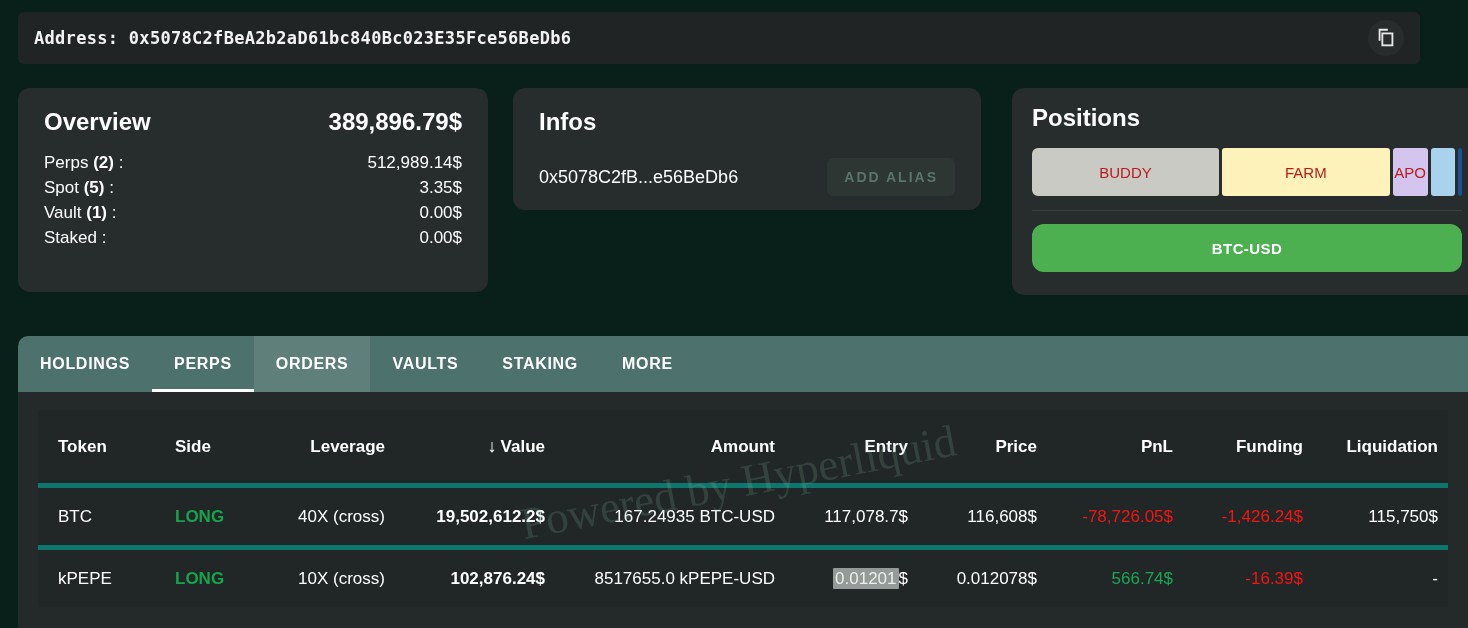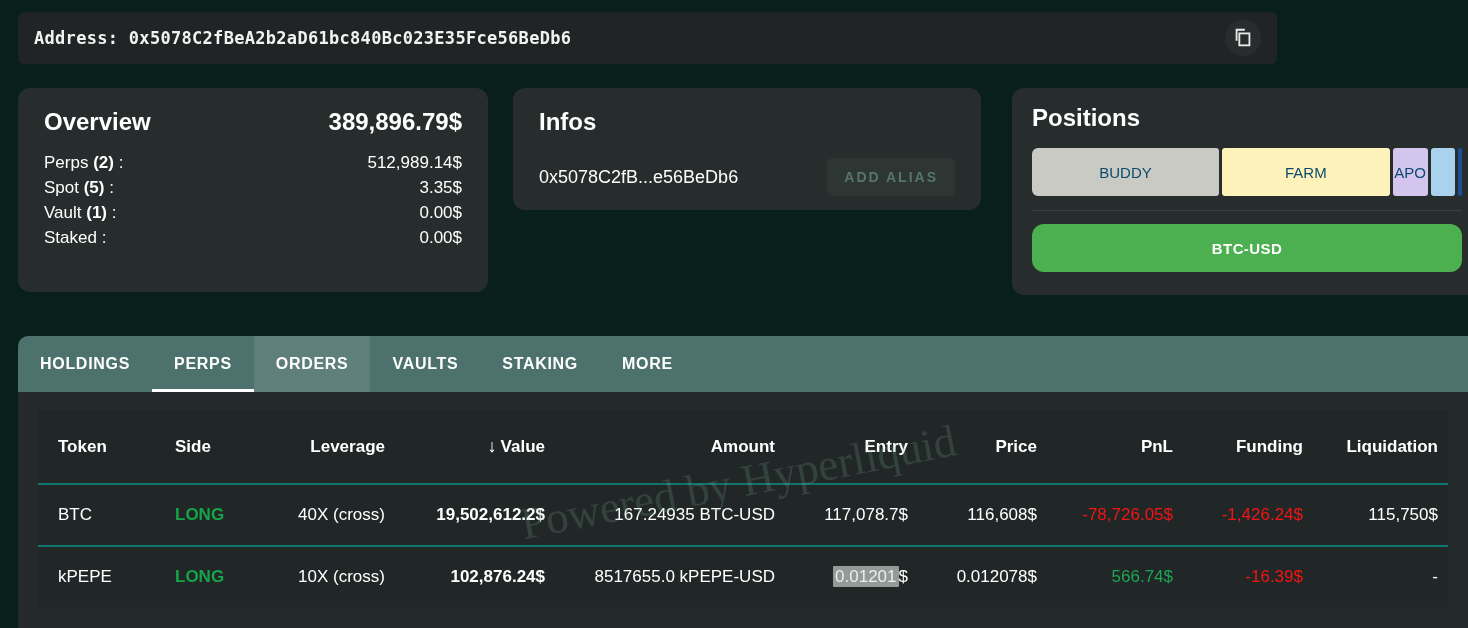--- a/index.html
+++ b/index.html
@@ -12,7 +12,7 @@
   }
   
   .address-bar {
-    position:absolute; left:18px; top:12px; width:1259px; height:52px;
+    position:absolute; left:18px; top:12px; width:1402px; height:52px;
     background:#212424; border-radius:6px;
     display:flex; align-items:center; padding:0 16px;
   }

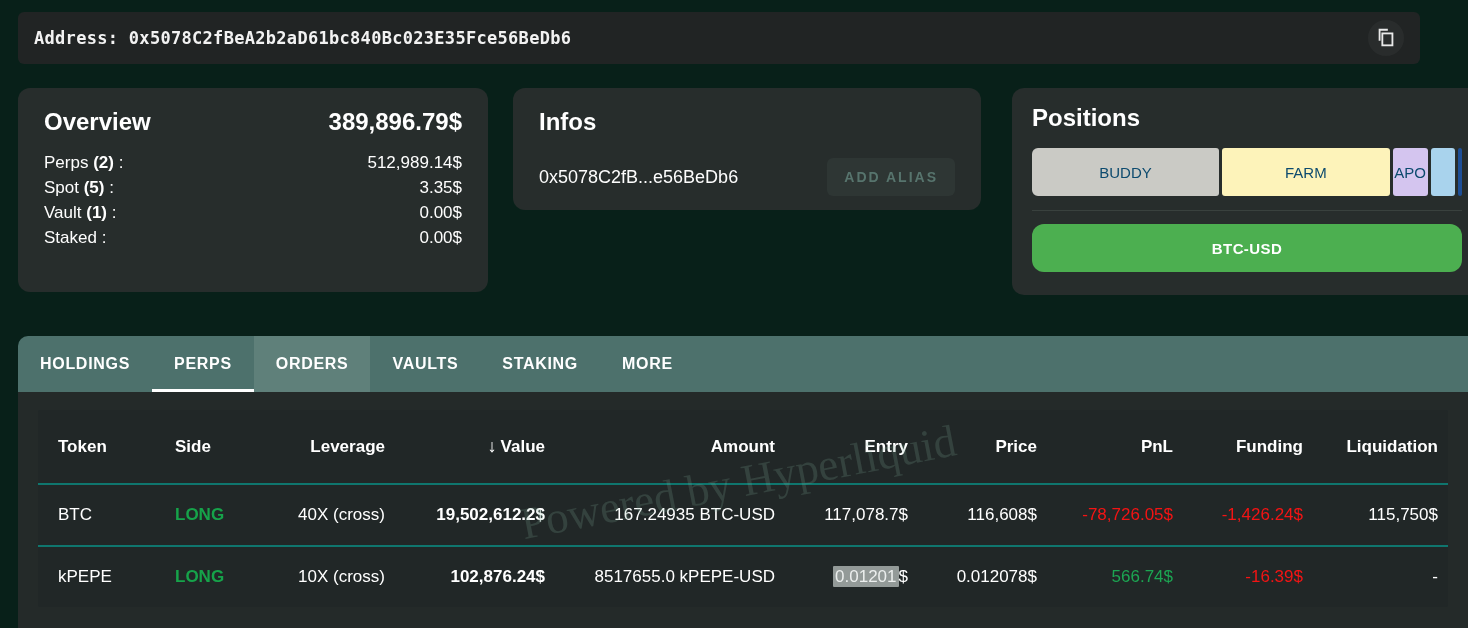--- a/index.html
+++ b/index.html
@@ -48,7 +48,7 @@
   .seg-row { margin-top:16px; display:flex; gap:3px; height:48px; }
   .seg {
     display:flex; align-items:center; justify-content:center;
-    color:#0c4a6e; font-size:15px; font-weight:500; overflow:hidden;
+    color:#b91c1c; font-size:15px; font-weight:500; overflow:hidden;
     border-radius:3px; cursor:pointer; white-space:nowrap;
   }
   .seg:first-child { border-top-left-radius:6px; border-bottom-left-radius:6px; }

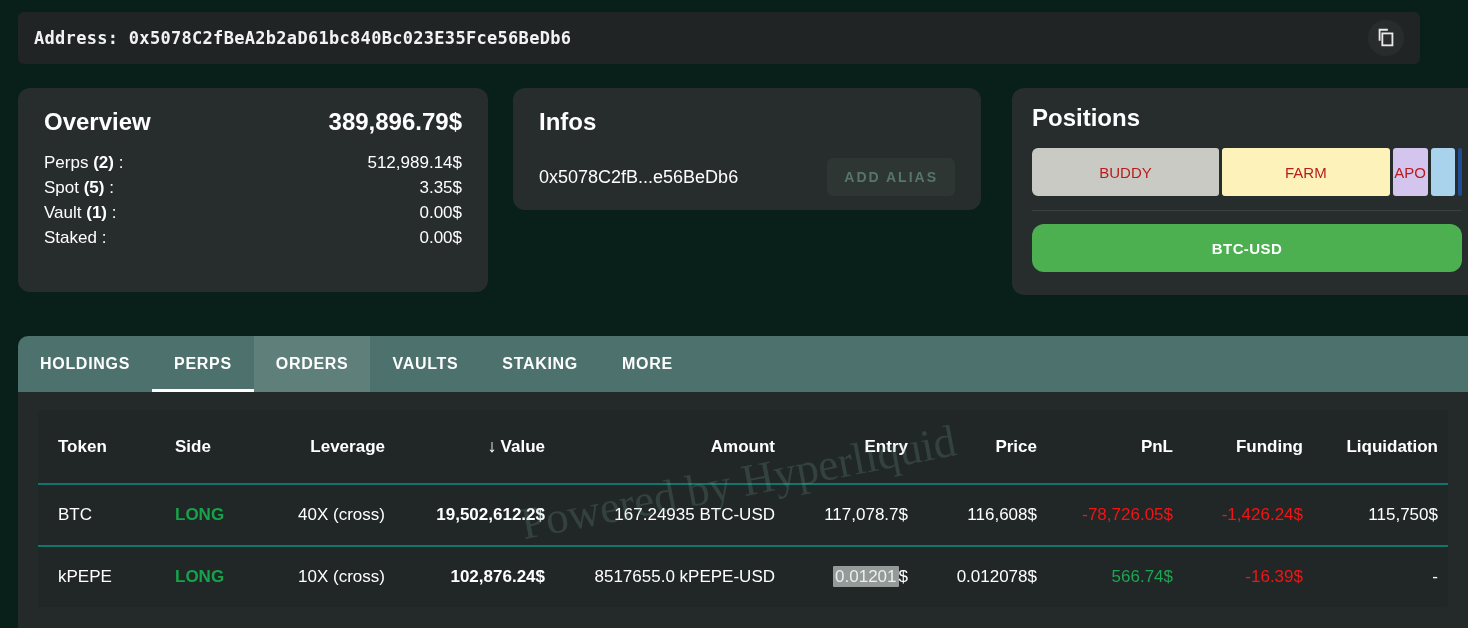--- a/index.html
+++ b/index.html
@@ -86,7 +86,7 @@
     padding:0 10px 0 20px; align-items:center;
   }
   .t-header { height:73px; font-weight:bold; font-size:17px; }
-  .t-row { height:62px; font-size:17px; border-top:2px solid #0f766e; }
+  .t-row { height:62px; font-size:17px; border-top:5px solid #0f766e; }
   .c { text-align:right; white-space:nowrap; }
   .c.left { text-align:left; }
   .sort-arrow { font-weight:bold; margin-right:4px; font-size:18px; }

